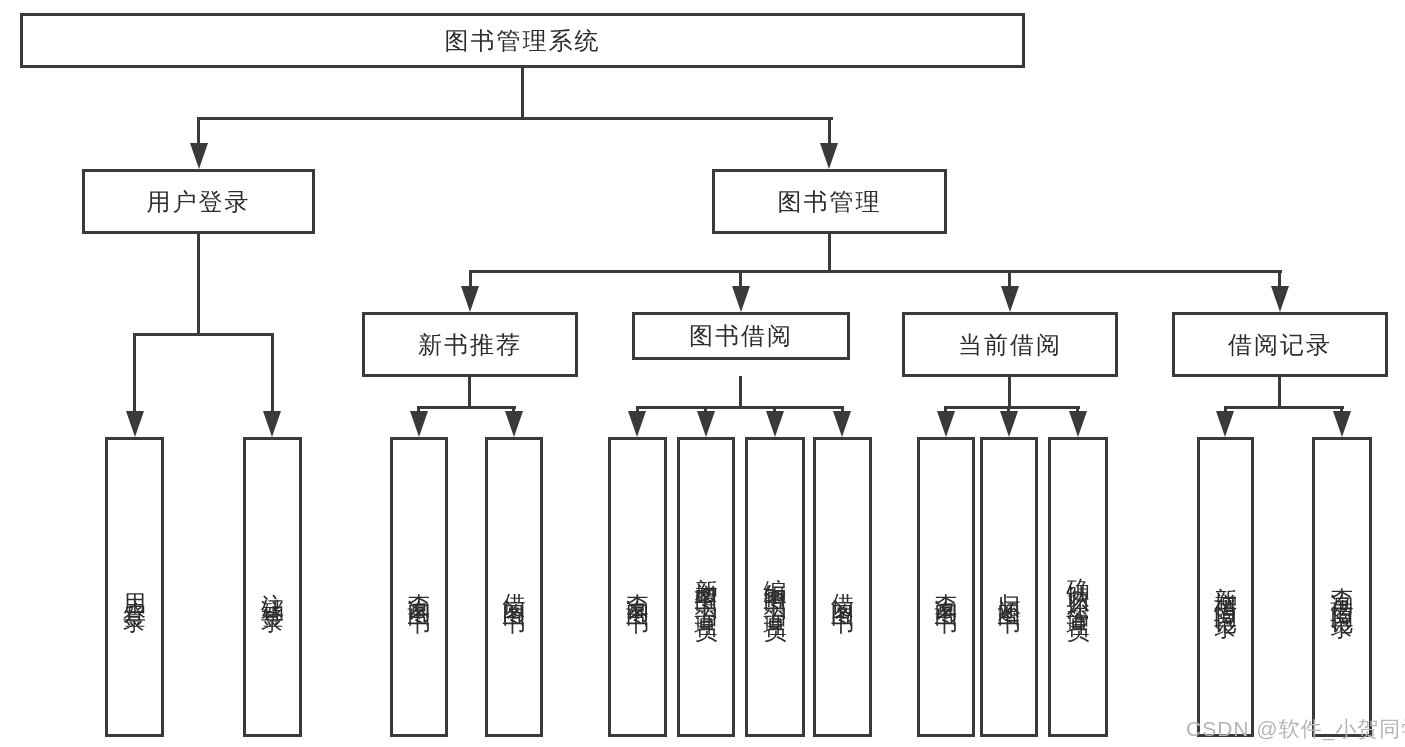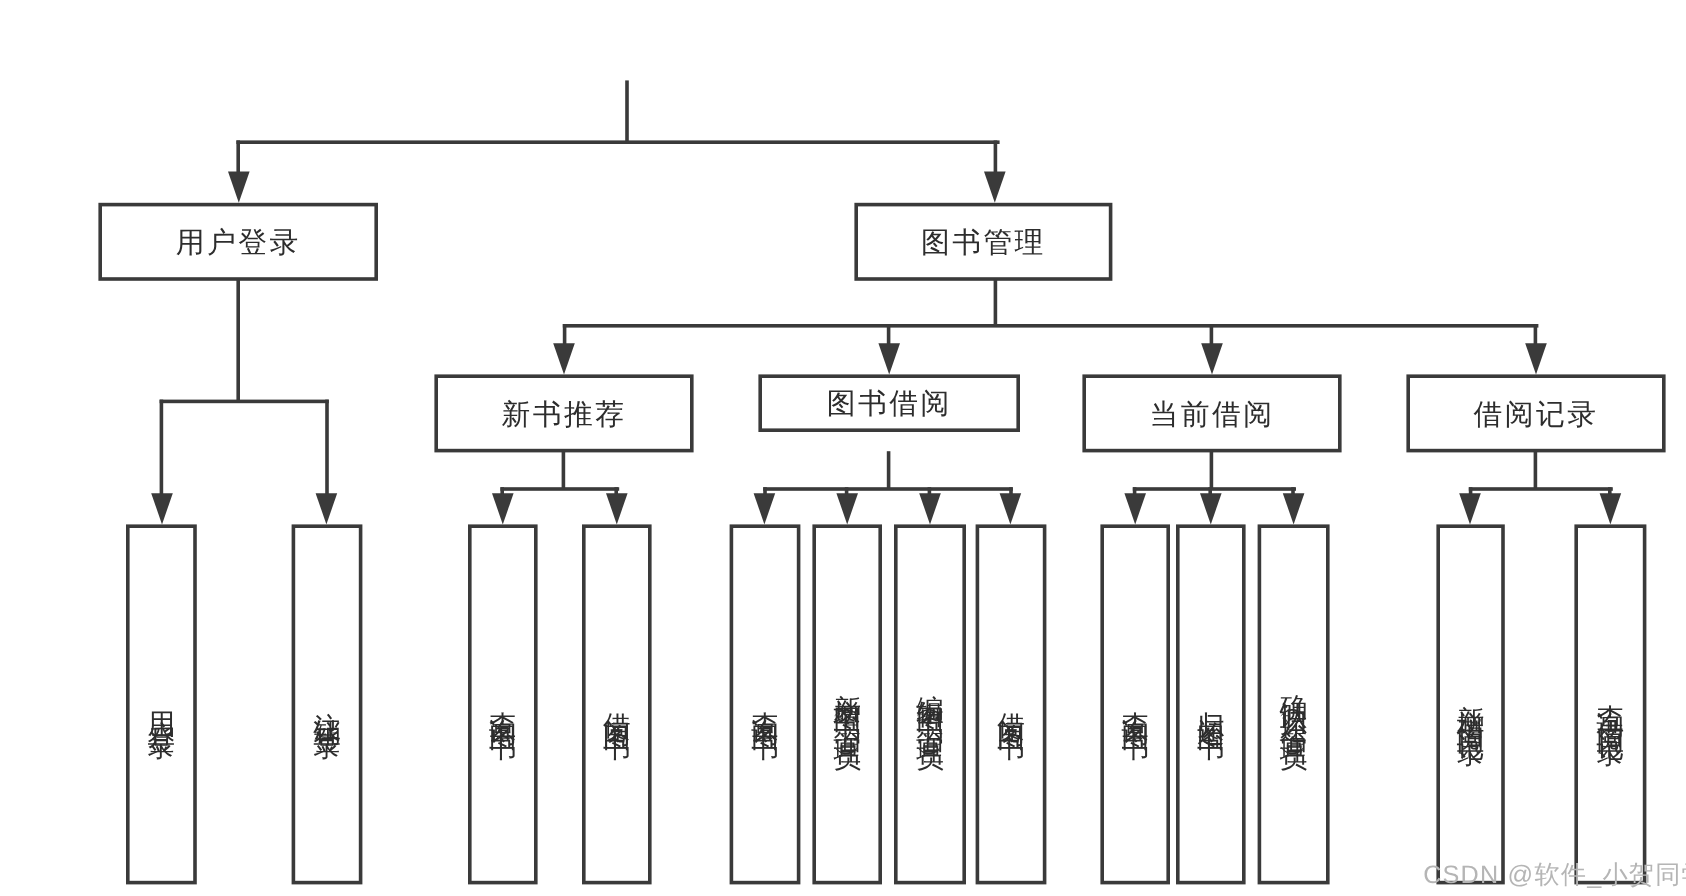--- a/index.html
+++ b/index.html
@@ -56,6 +56,7 @@
 
 <div id="canvas">
 
+  <div class="box hbox" style="left:20px;top:13px;width:1005px;height:55px;">图书管理系统</div>
 
   <div class="box hbox" style="left:82px;top:169px;width:233px;height:65px;">用户登录</div>
   <div class="box hbox" style="left:712px;top:169px;width:215px;height:65px;">图书管理</div>

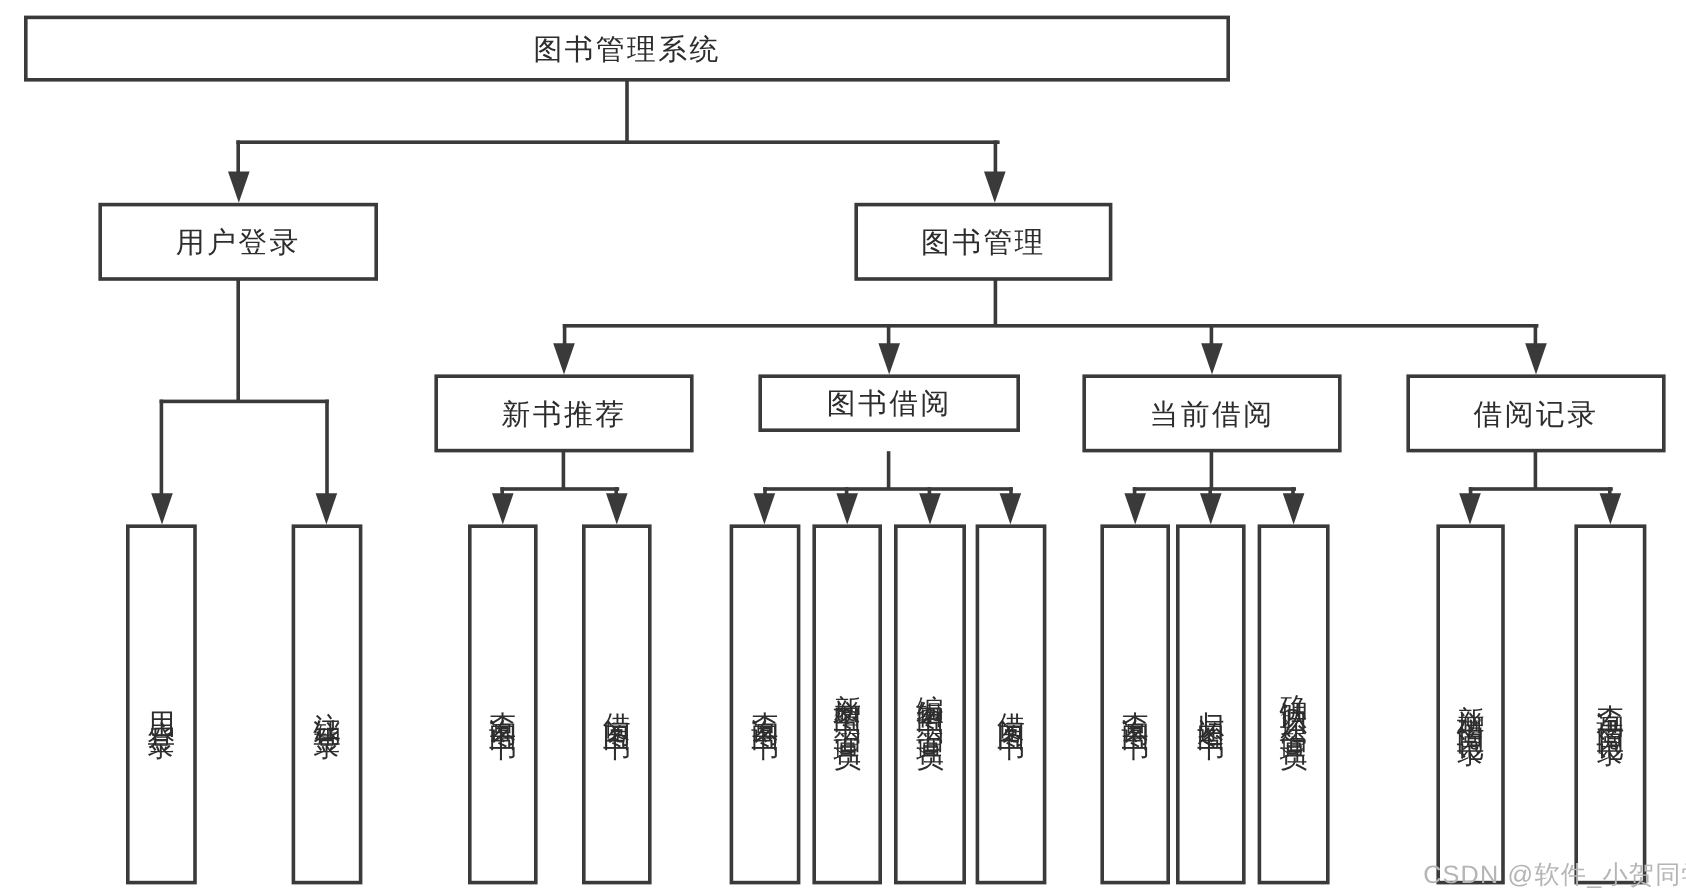--- a/index.html
+++ b/index.html
@@ -59,7 +59,7 @@
   <div class="box hbox" style="left:20px;top:13px;width:1005px;height:55px;">图书管理系统</div>
 
   <div class="box hbox" style="left:82px;top:169px;width:233px;height:65px;">用户登录</div>
-  <div class="box hbox" style="left:712px;top:169px;width:215px;height:65px;">图书管理</div>
+  <div class="box hbox" style="left:712px;top:169px;width:235px;height:65px;">图书管理</div>
 
   <div class="box hbox" style="left:362px;top:312px;width:216px;height:65px;">新书推荐</div>
   <div class="box hbox" style="left:632px;top:312px;width:218px;height:48px;">图书借阅</div>

